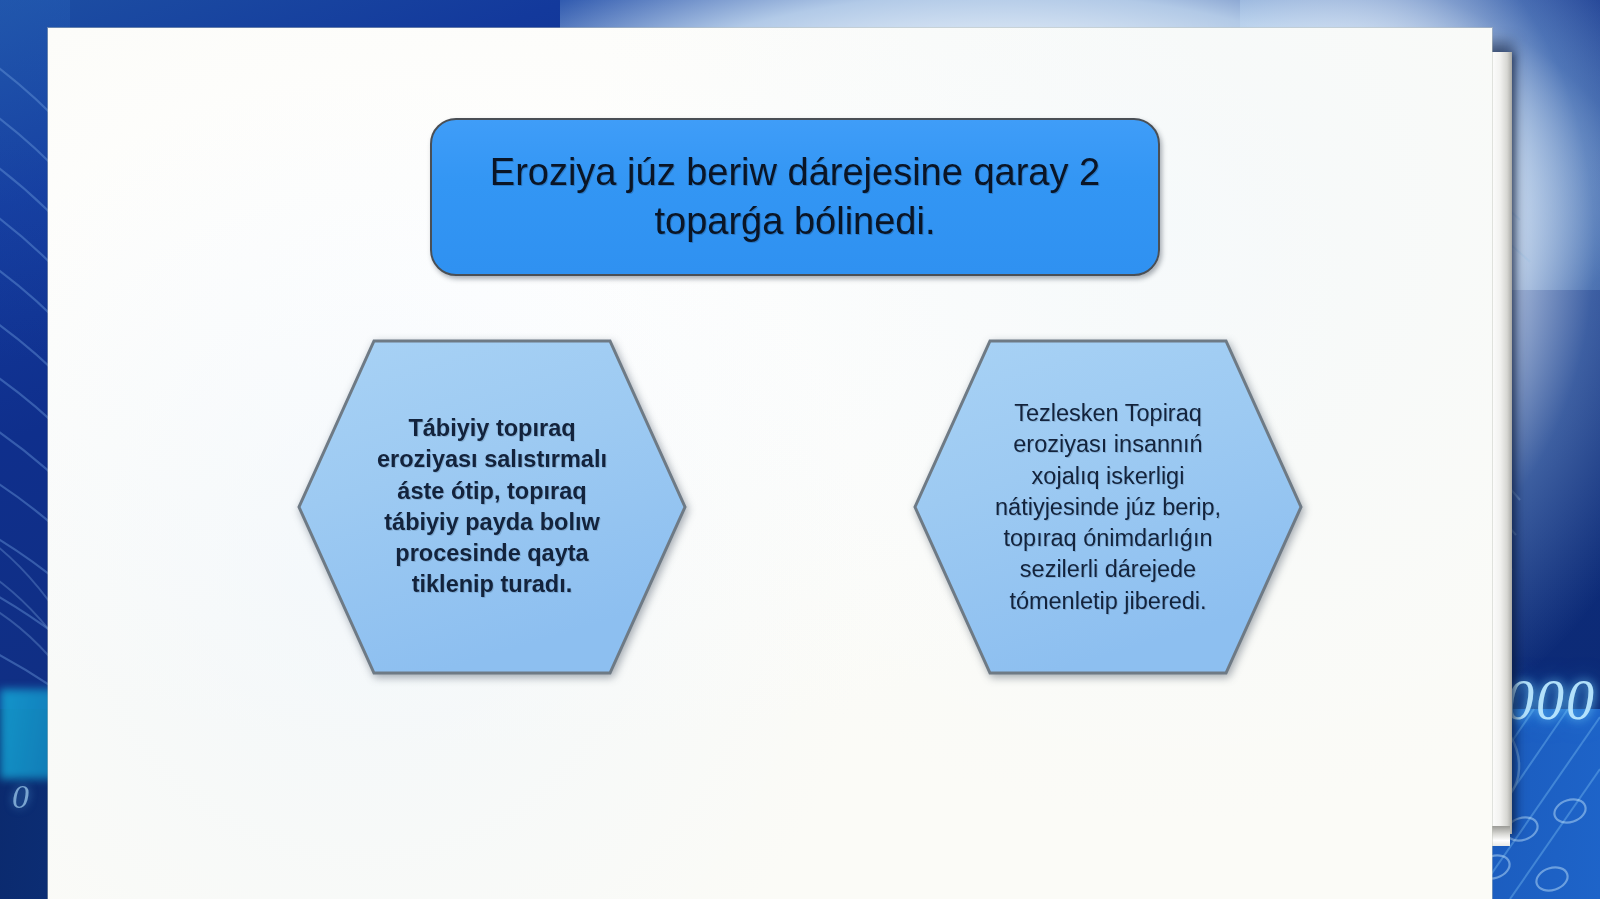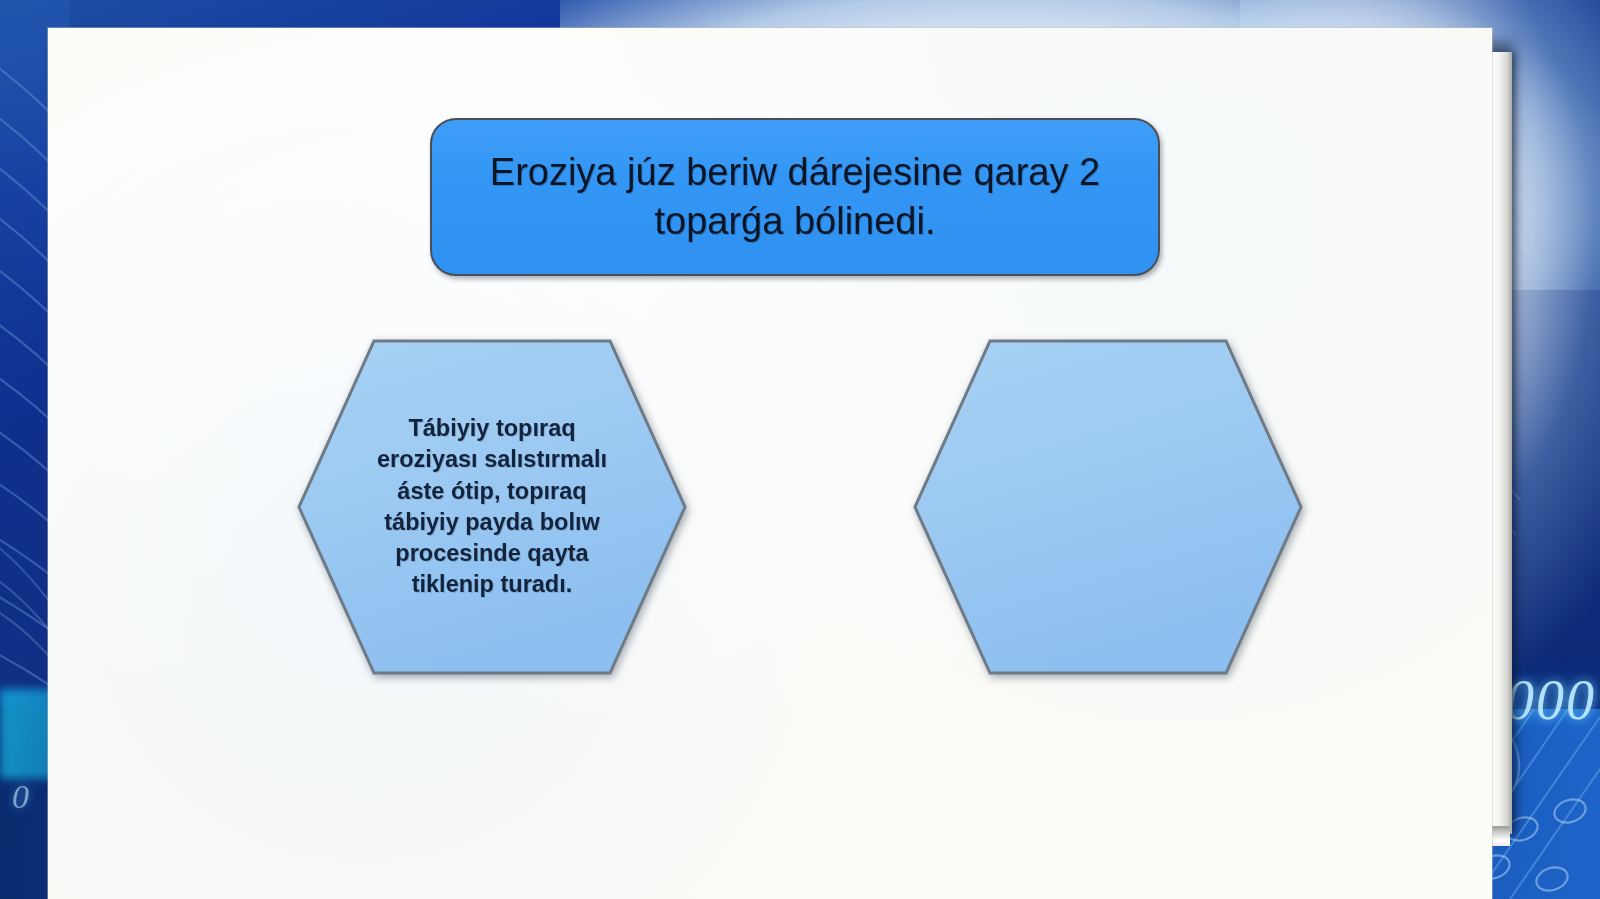--- a/index.html
+++ b/index.html
@@ -326,6 +326,7 @@
           <polygon points="78,3 314,3 389,169 314,335 78,335 3,169" fill="url(#hexfillR)" stroke="#6e7a85" stroke-width="3"></polygon>
         </svg>
       </div>
+      <div class="hex-text">Tezlesken Topiraq eroziyası insannıń xojalıq iskerligi nátiyjesinde júz berip, topıraq ónimdarlıǵın sezilerli dárejede tómenletip jiberedi.</div>
     </div>
 
   </div>

